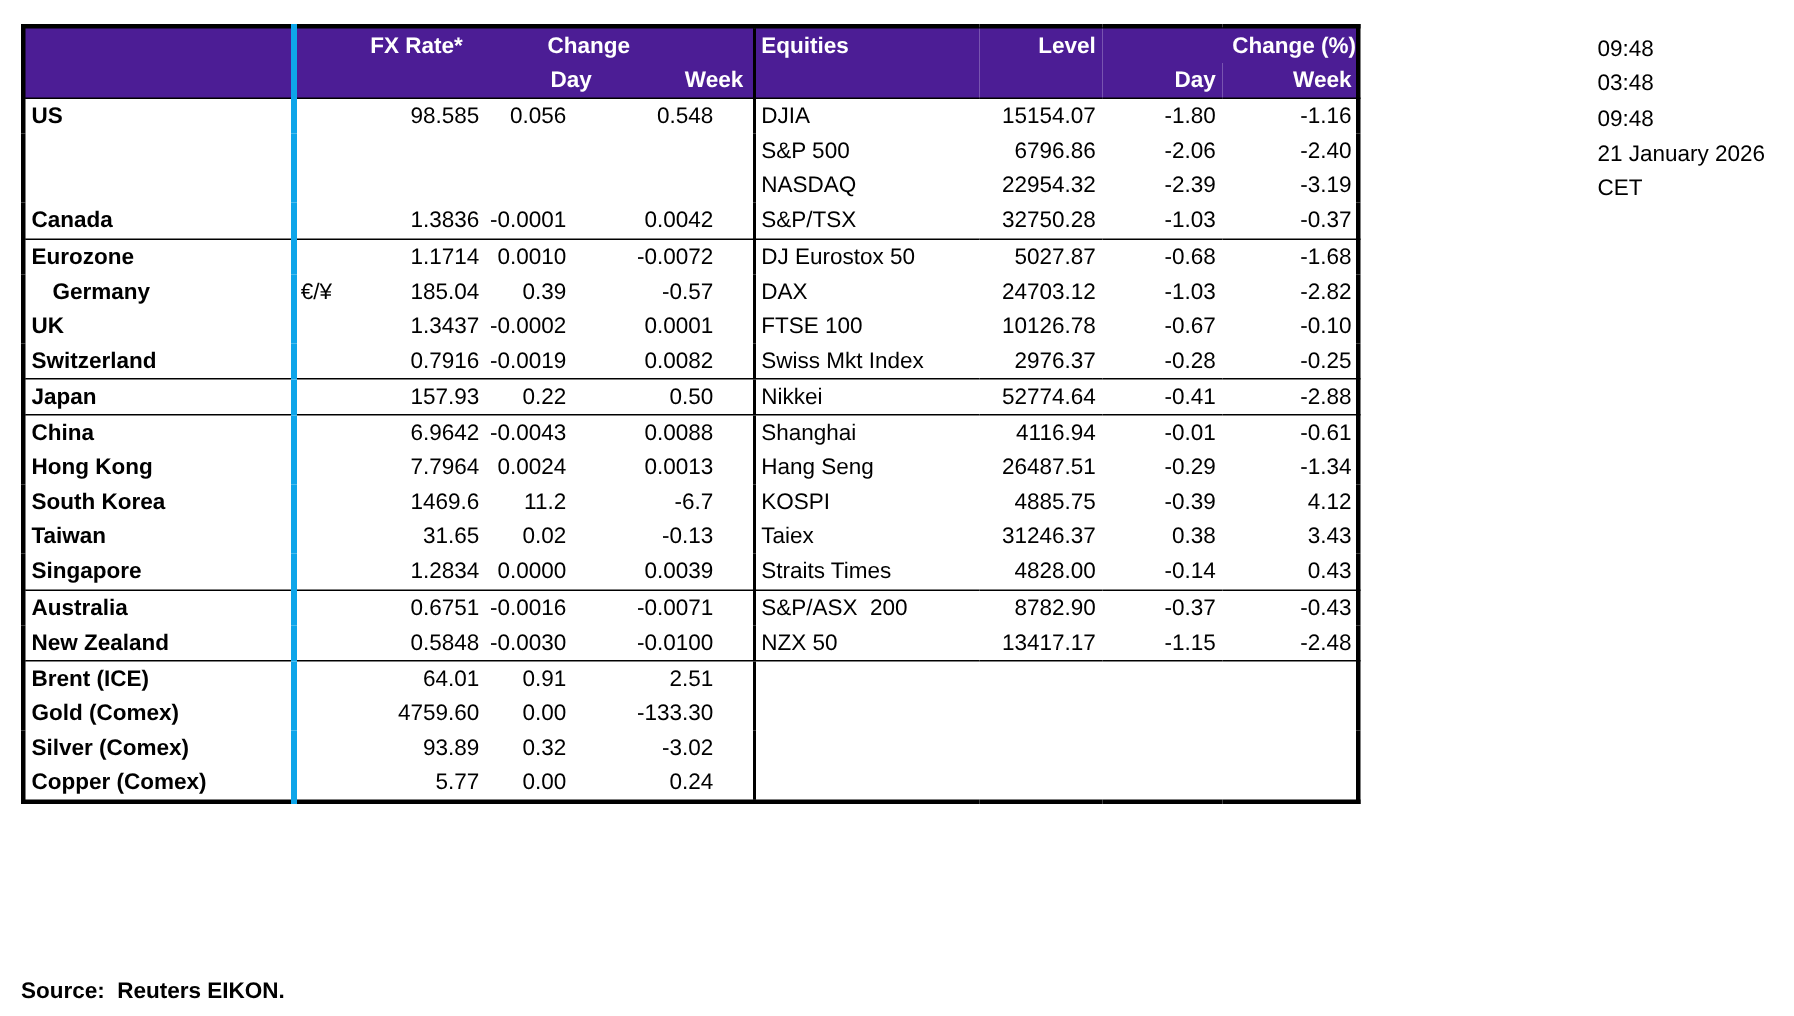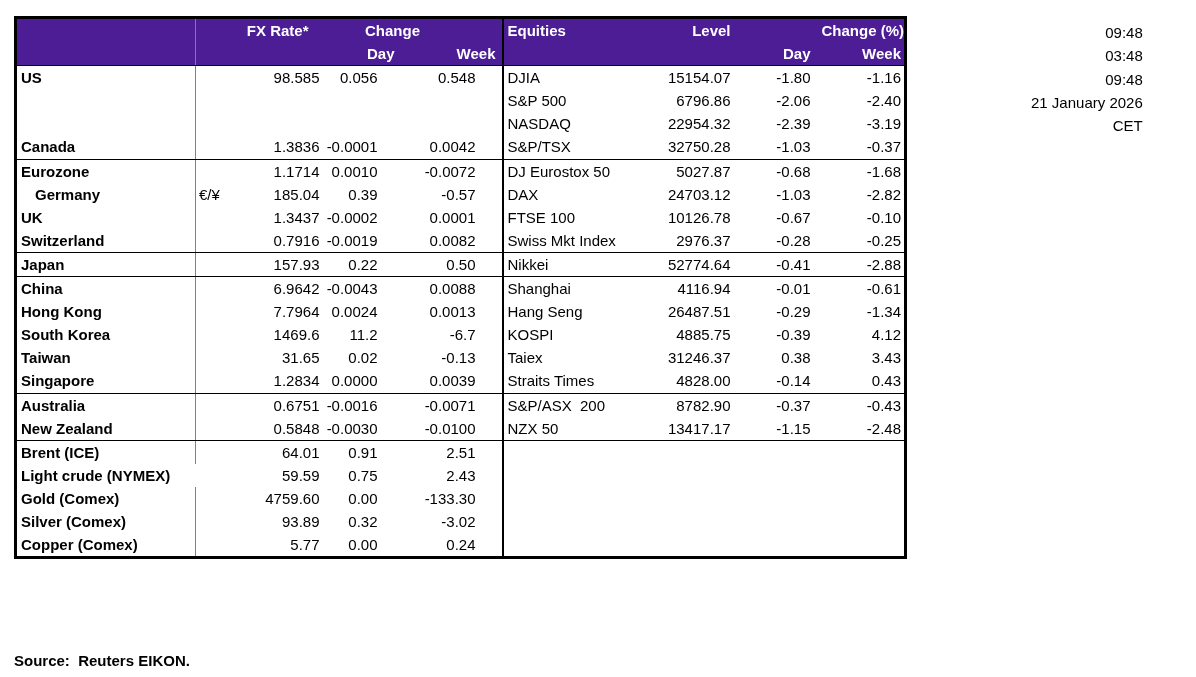--- a/index.html
+++ b/index.html
@@ -62,12 +62,11 @@
   
   .times {
     position: absolute;
-    left: 1031px;
+    left: 1065px;
     top: 21px;
     font-size: 15px;
     line-height: 23.35px;
     white-space: pre;
-    text-align: right;
   }
   
   .footer {

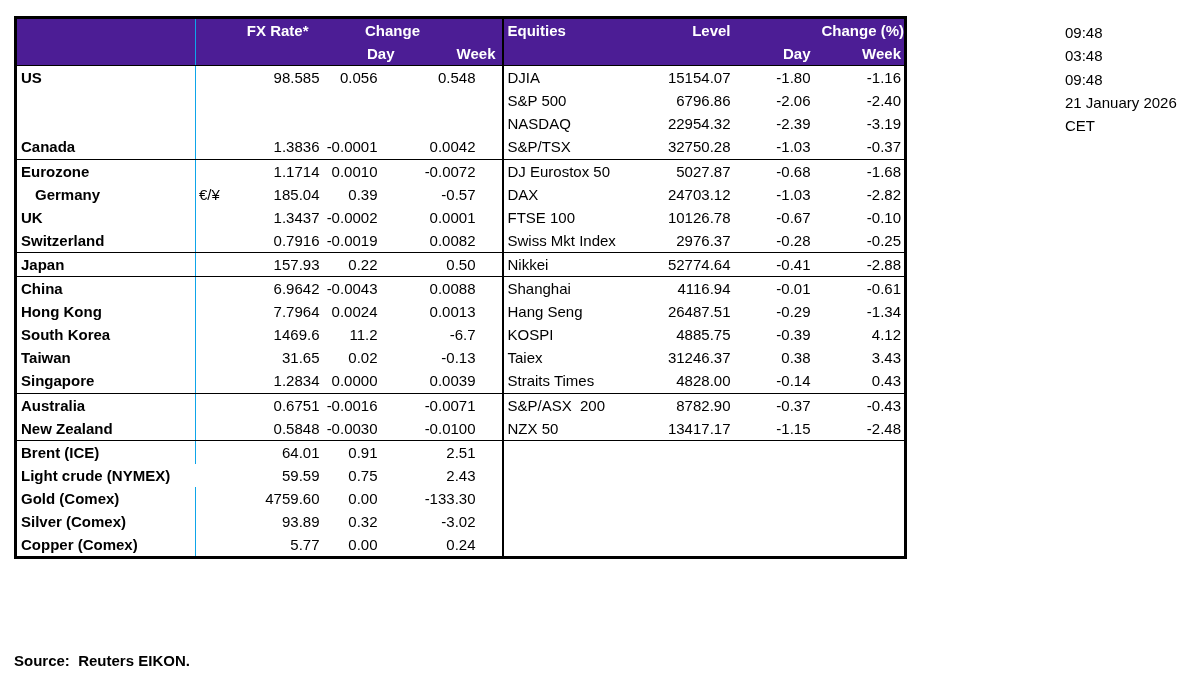--- a/index.html
+++ b/index.html
@@ -37,7 +37,7 @@
   .hdr { background: #4c1d95; color: #ffffff; font-weight: bold; }
   .hb  { border-bottom: 1px solid #000000; }
   
-  .c1     { border-right: 1px solid #0ea5e9; }
+  .c1     { border-right: 4px solid #0ea5e9; }
   .eqname { border-left: 2px solid #000000; padding-left: 4px; }
   
   tr.gend td { border-bottom: 1px solid #000000; }

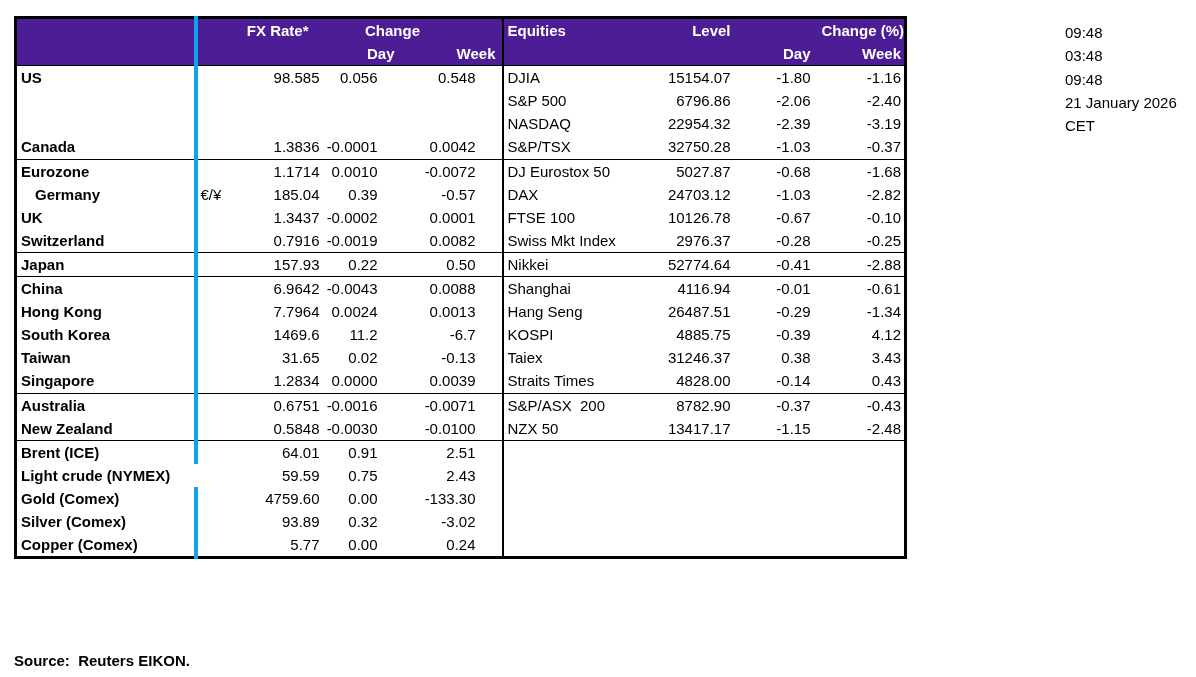--- a/index.html
+++ b/index.html
@@ -306,16 +306,6 @@
           <td class="num eqweek"></td>
         </tr>
         <tr>
-          <td class="name" colspan="2">Light crude (NYMEX)</td>
-          <td class="num rate">59.59</td>
-          <td class="num day">0.75</td>
-          <td class="num week">2.43</td>
-          <td class="eqname"></td>
-          <td class="num level"></td>
-          <td class="num eqday"></td>
-          <td class="num eqweek"></td>
-        </tr>
-        <tr>
           <td class="c1 name">Gold (Comex)</td>
           <td class="pair"></td>
           <td class="num rate">4759.60</td>

